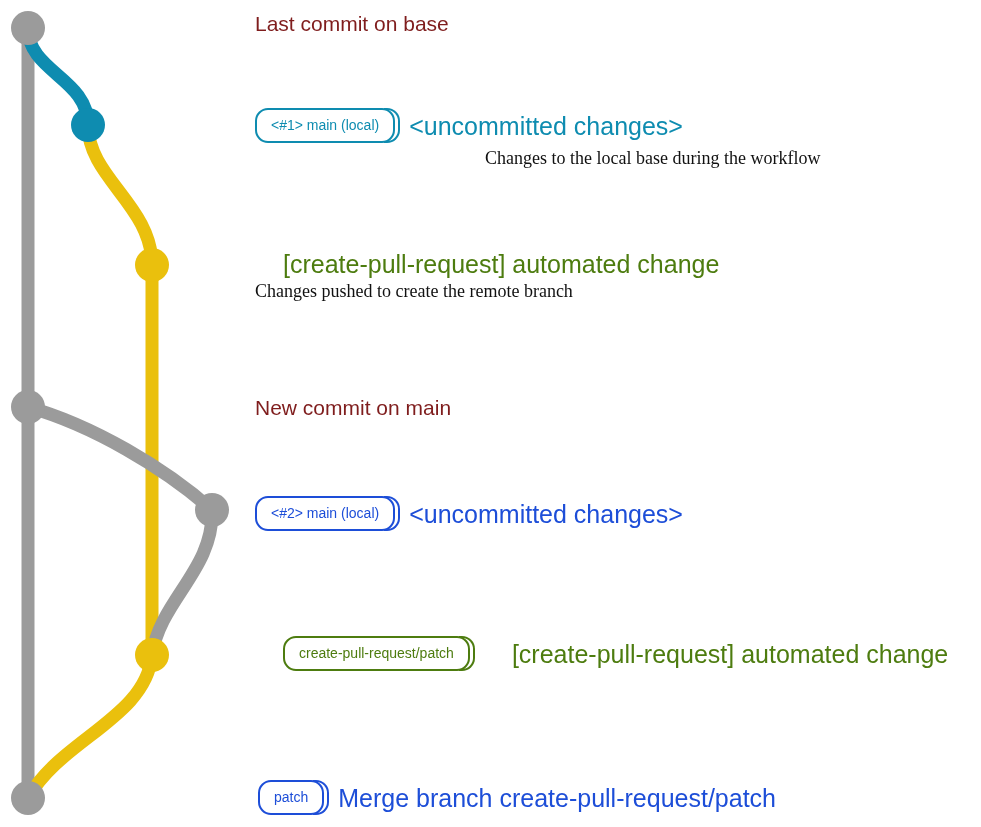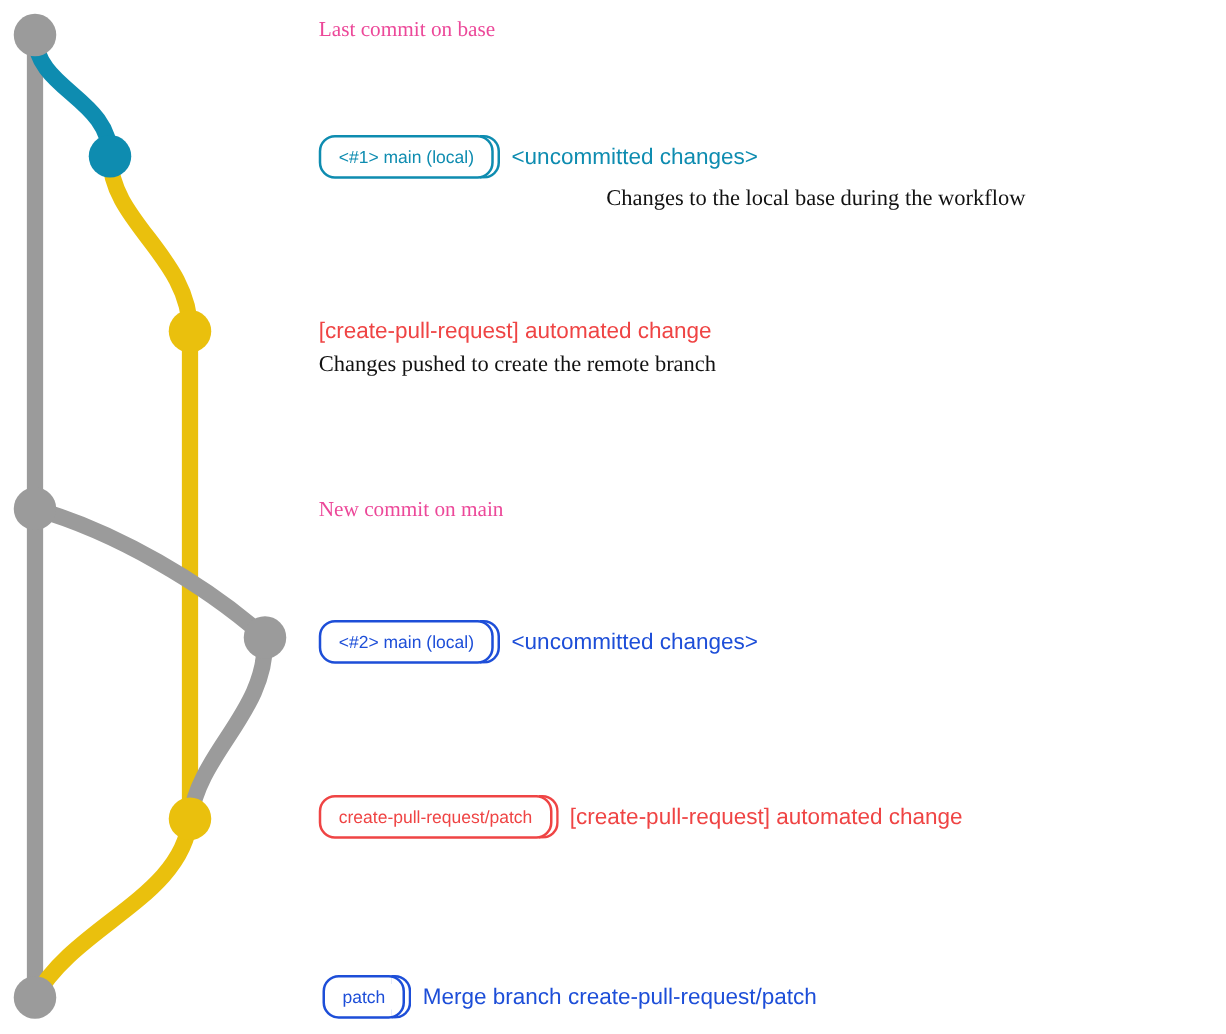--- a/index.html
+++ b/index.html
@@ -39,7 +39,7 @@
   .c-yellow{color:#ef4444;}
   .c-gray{color:#1d4ed8;}
 
-  .plain-hdr{font-size:17px;line-height:24px;color:#ec4899;font-family:Liberation Serif, serif;}
+  .plain-hdr{font-size:21px;line-height:24px;color:#7f1d1d;}
   .badge-wrap{display:inline-block;vertical-align:middle;margin-right:14px;}
 </style>
 </head>

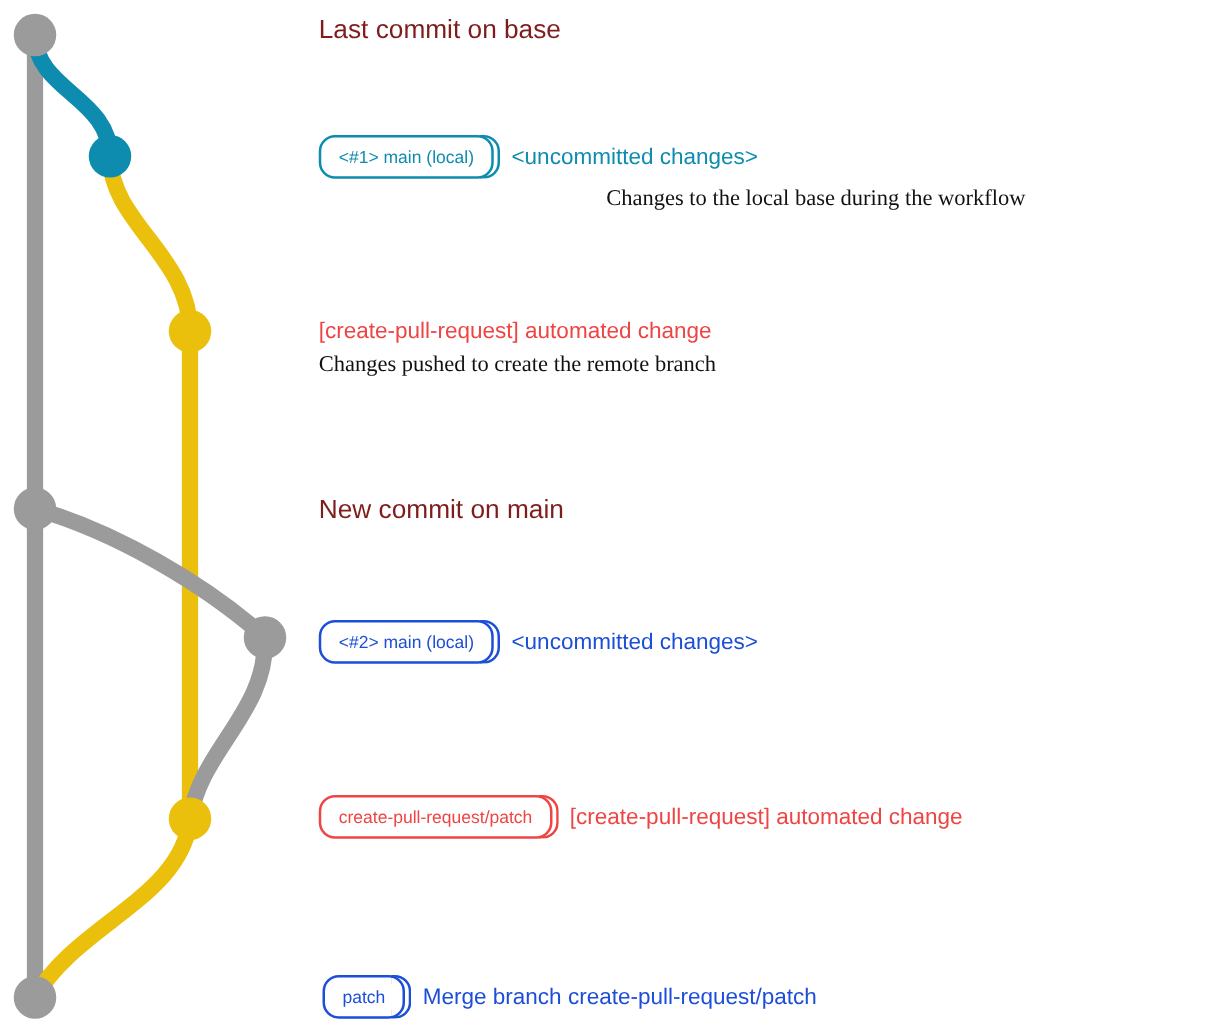--- a/index.html
+++ b/index.html
@@ -28,7 +28,7 @@
   }
   .badge-text{display:inline-block;}
 
-  .hdr{font-size:18px;line-height:24px;vertical-align:middle;}
+  .hdr{font-size:25px;line-height:24px;vertical-align:middle;}
   .sub{
     font-family:"Liberation Serif", serif;
     font-size:18px;line-height:22px;color:#111111;

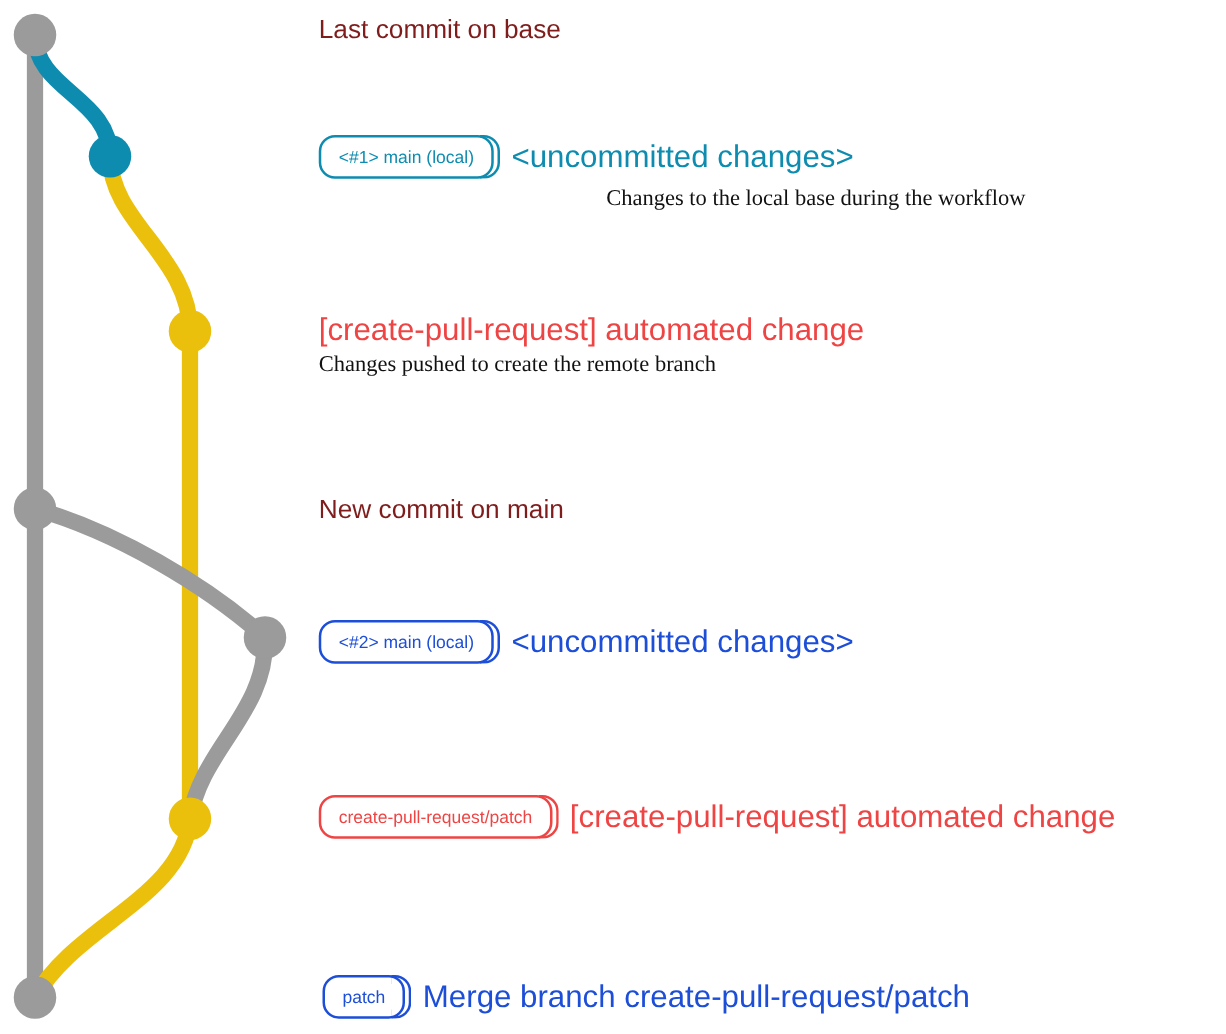--- a/index.html
+++ b/index.html
@@ -36,7 +36,7 @@
   }
 
   .c-teal{color:#0e8cb0;}
-  .c-yellow{color:#ef4444;}
+  .c-yellow{color:#4d7c0f;margin-left:28px;}
   .c-gray{color:#1d4ed8;}
 
   .plain-hdr{font-size:21px;line-height:24px;color:#7f1d1d;}

